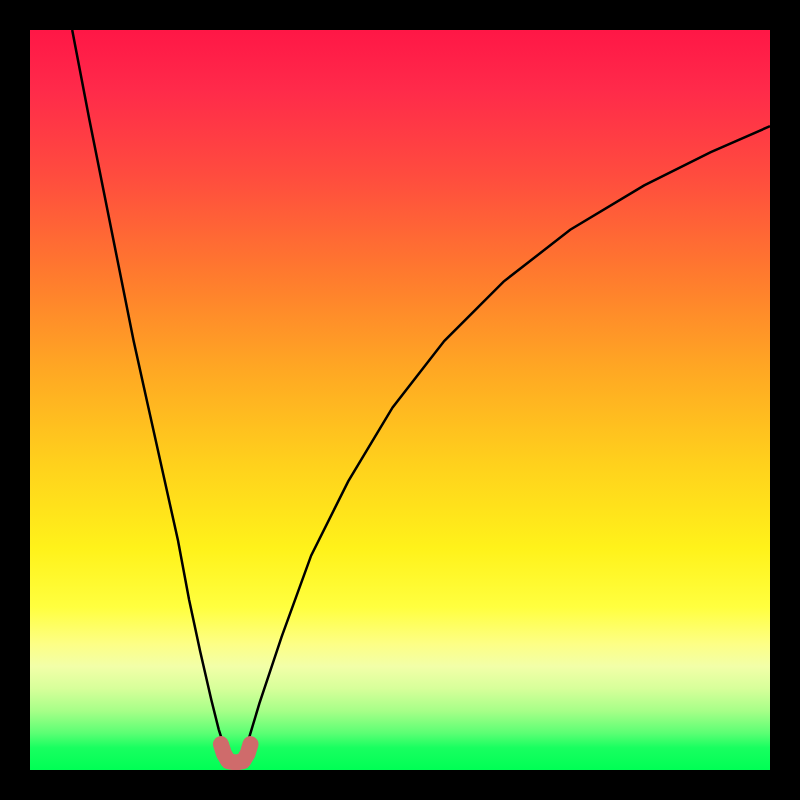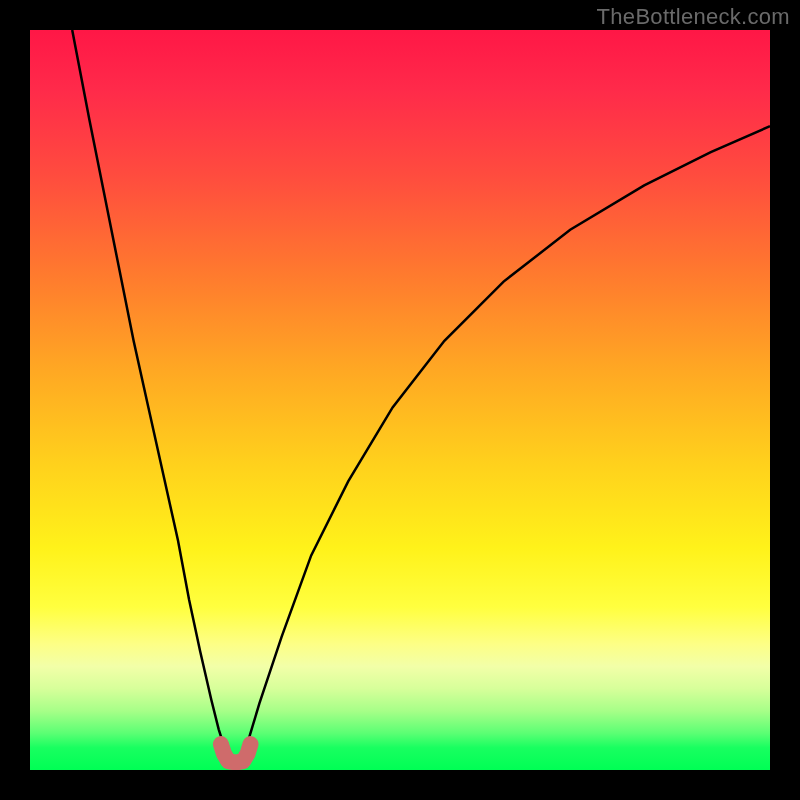--- a/index.html
+++ b/index.html
@@ -72,7 +72,6 @@
       <path id="path-bump" fill="none" stroke="#cf6b6b" stroke-width="16" stroke-linecap="round" stroke-linejoin="round" d="M190.9 714.1 L193.9 723.7 L198.3 731.1 L205.7 732.6 L213.1 731.1 L217.6 723.7 L220.5 714.1"></path>
     </svg>
   </div>
-  <div class="watermark">TheBottleneck.com</div>
 </div>
 
 </body></html>

